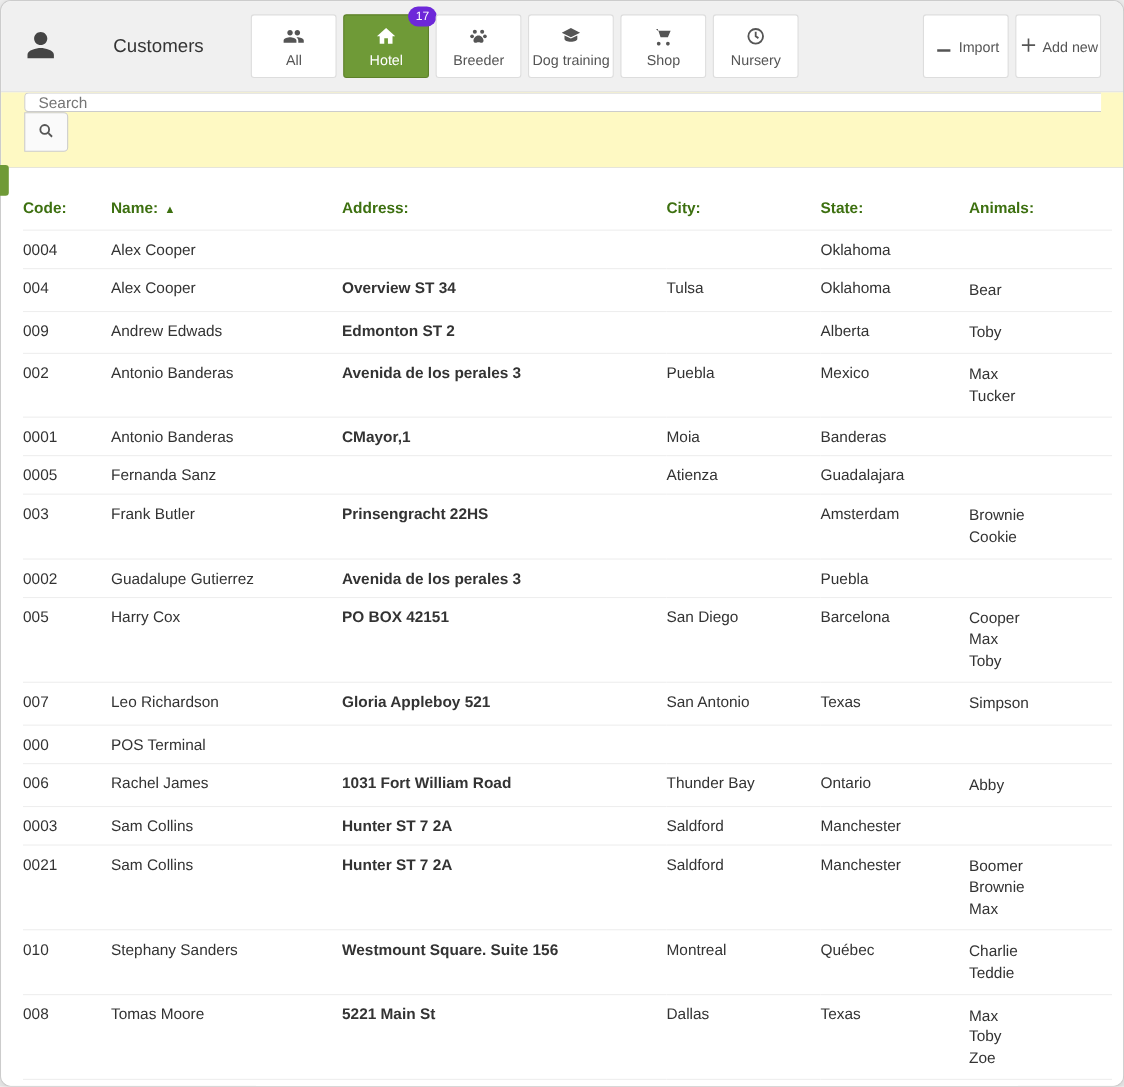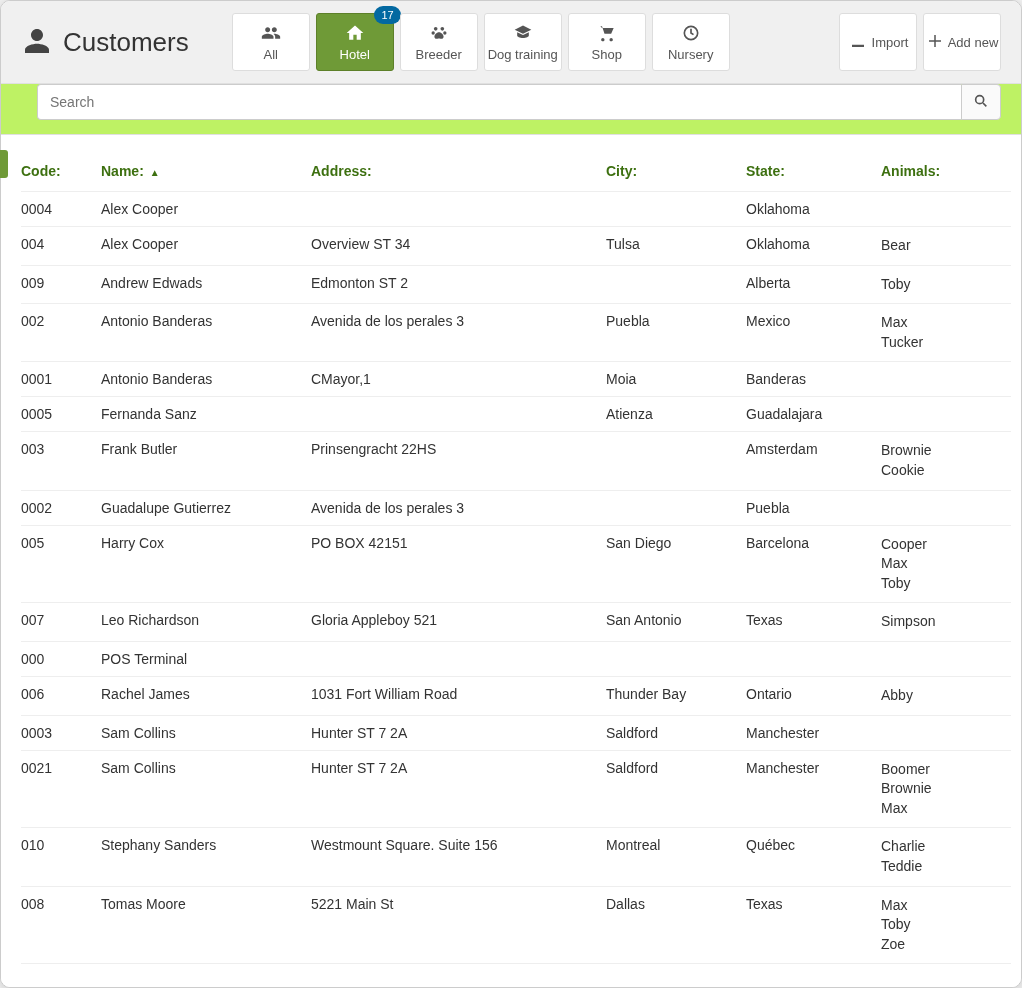--- a/index.html
+++ b/index.html
@@ -71,7 +71,7 @@
       position: absolute;
       top: -8px;
       right: -8px;
-      background: #0369a1;
+      background: #6d28d9;
       color: #fff;
       border-radius: 10px;
       font-size: 11px;

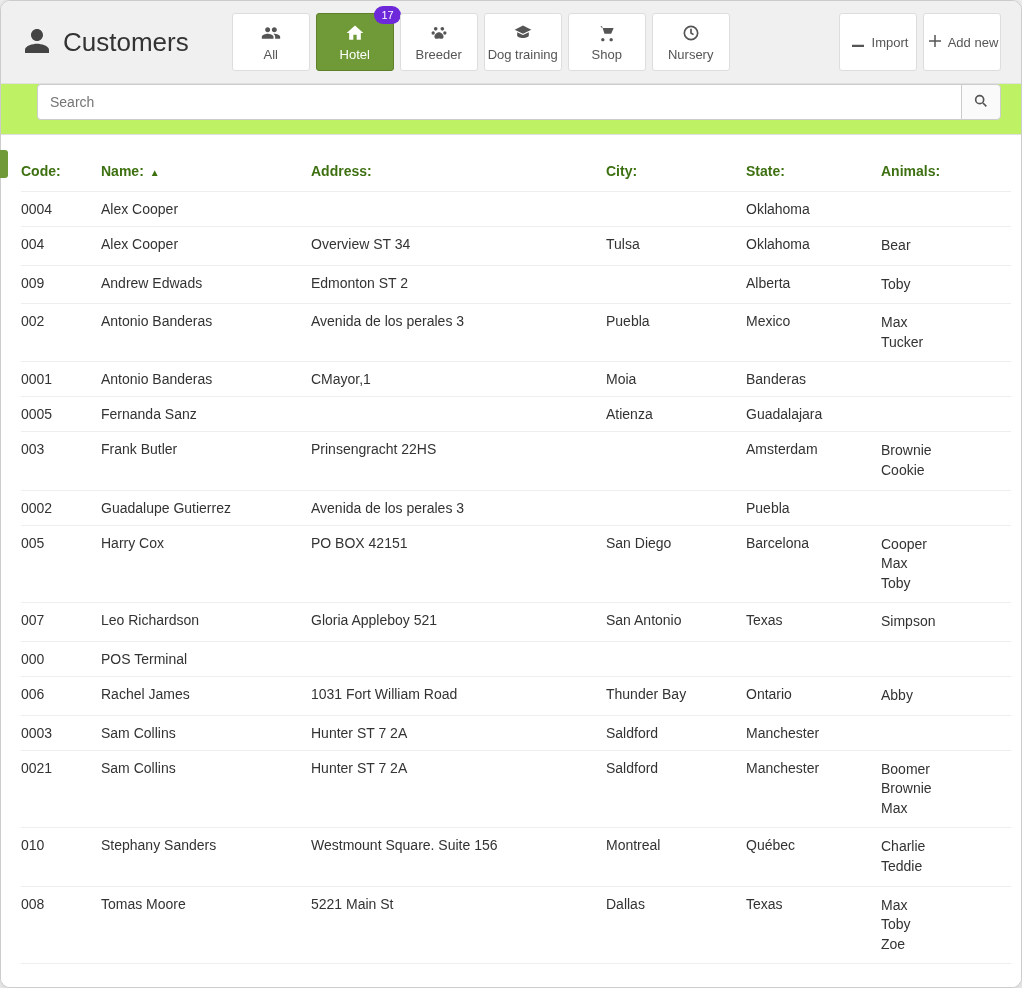--- a/index.html
+++ b/index.html
@@ -40,9 +40,10 @@
     }
     .page-title-wrap svg { flex-shrink:0; }
     .page-title {
-      font-size: 26px;
+      font-size: 17px;
       font-weight: 400;
       color: #333;
+      margin-left: 40px;
     }
     .nav-buttons { display:flex; gap:6px; }
     .nav-btn {

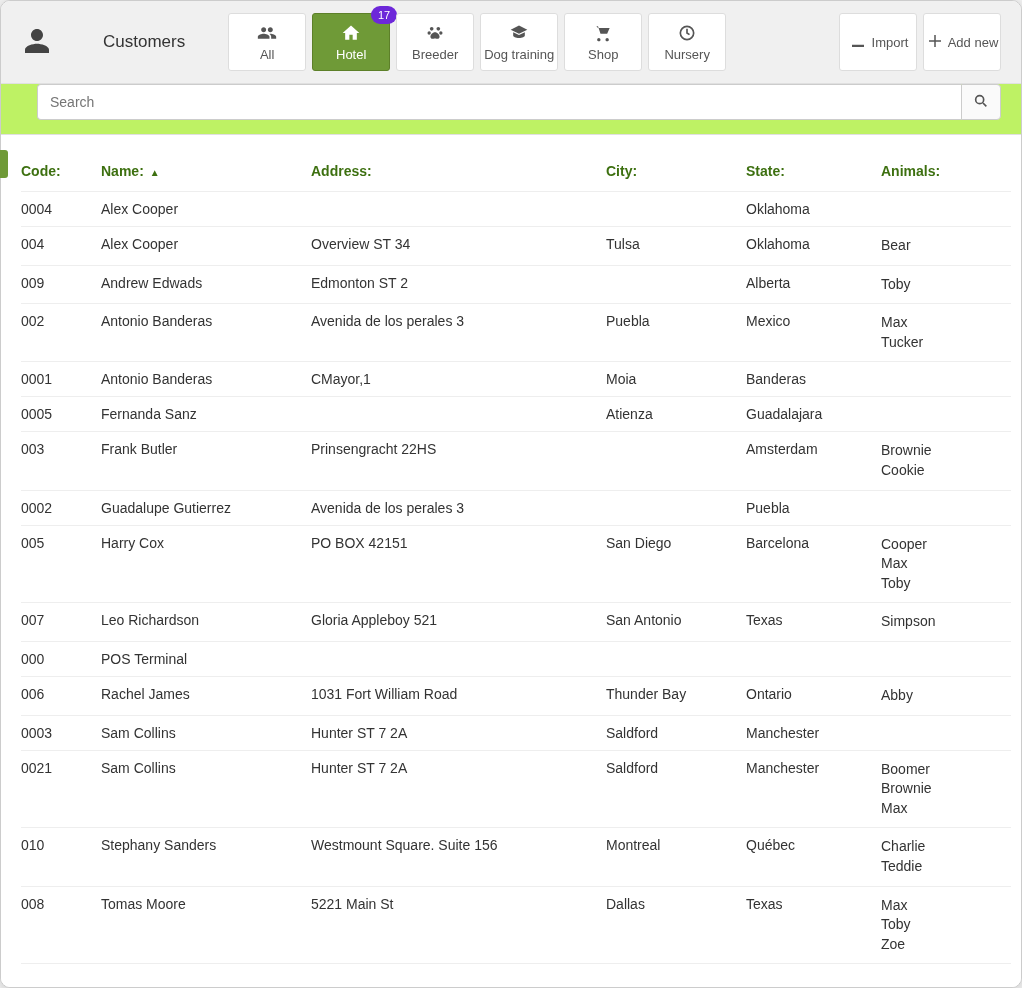--- a/index.html
+++ b/index.html
@@ -99,10 +99,11 @@
       gap:4px;
     }
     .search-bar {
-      padding: 0 20px 14px 36px;
-      background: #bef264;
+      padding: 0 20px 14px 21px;
+      background: #fef9c3;
       display:flex;
       border-bottom: 1px solid #e0e0e0;
+      flex-direction: column;
     }
     .search-input {
       flex:1;

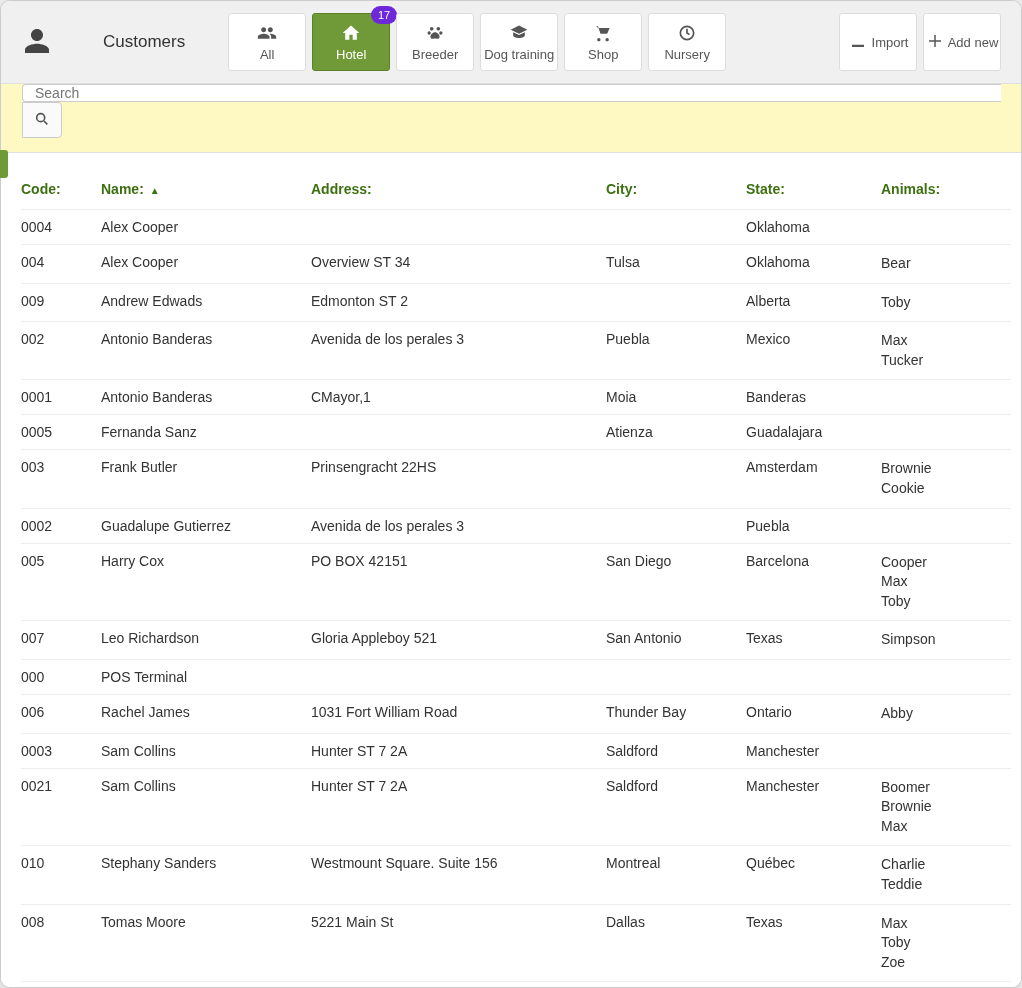--- a/index.html
+++ b/index.html
@@ -172,7 +172,7 @@
     td .multi span { display:block; }
     .col-code    { width: 80px; }
     .col-name    { width: 210px; }
-    .col-address { width: 295px; }
+    .col-address { width: 295px; font-weight: bold; }
     .col-city    { width: 140px; }
     .col-state   { width: 135px; }
     .col-animals { width: auto; }

